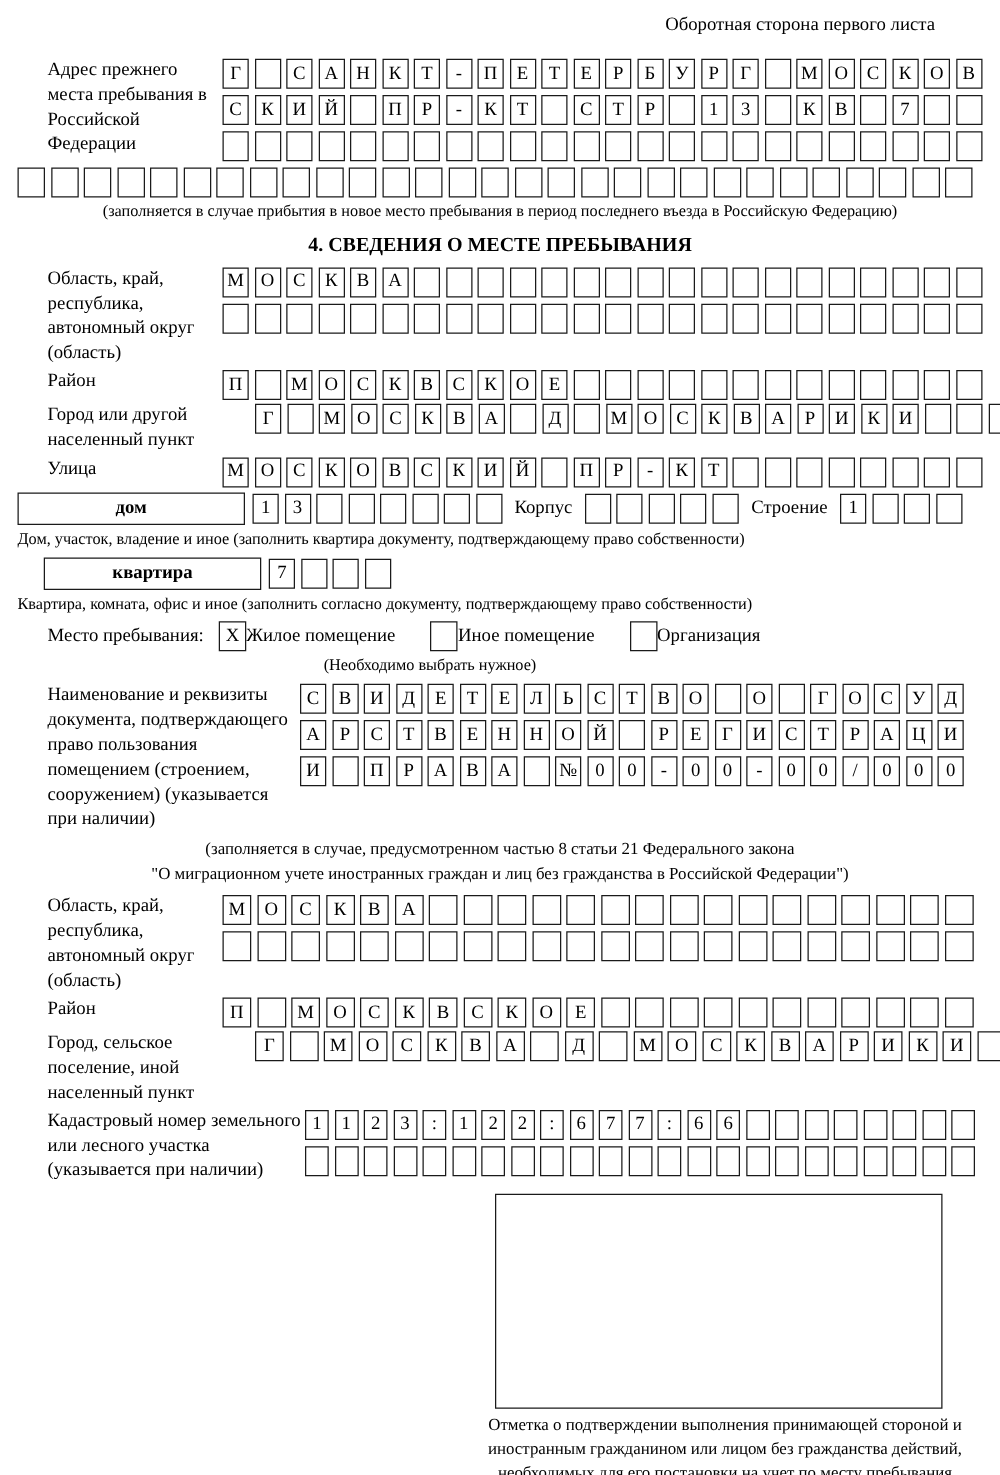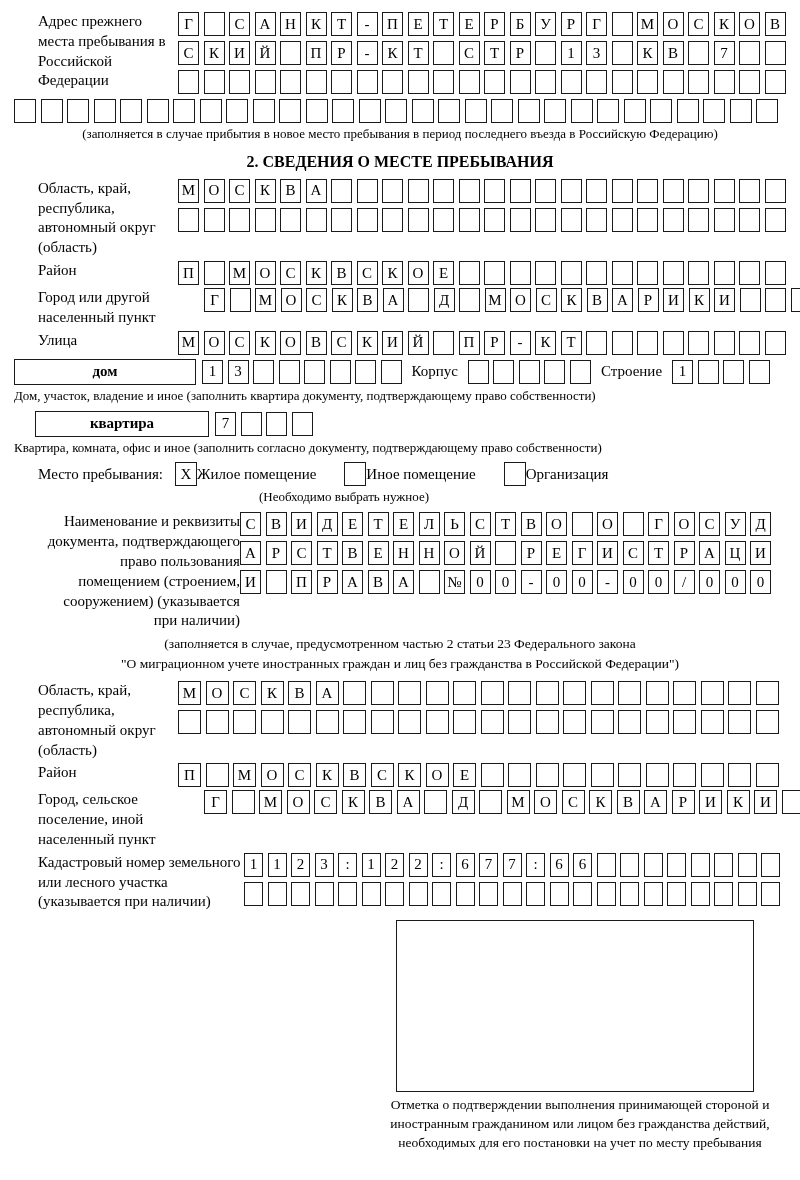--- a/index.html
+++ b/index.html
@@ -40,6 +40,7 @@
 
 <div class="page">
 
+  <div class="header-note">Оборотная сторона первого листа</div>
 
   <div class="field">
     <div class="flabel w140">Адрес прежнего места пребывания в Российской Федерации</div>

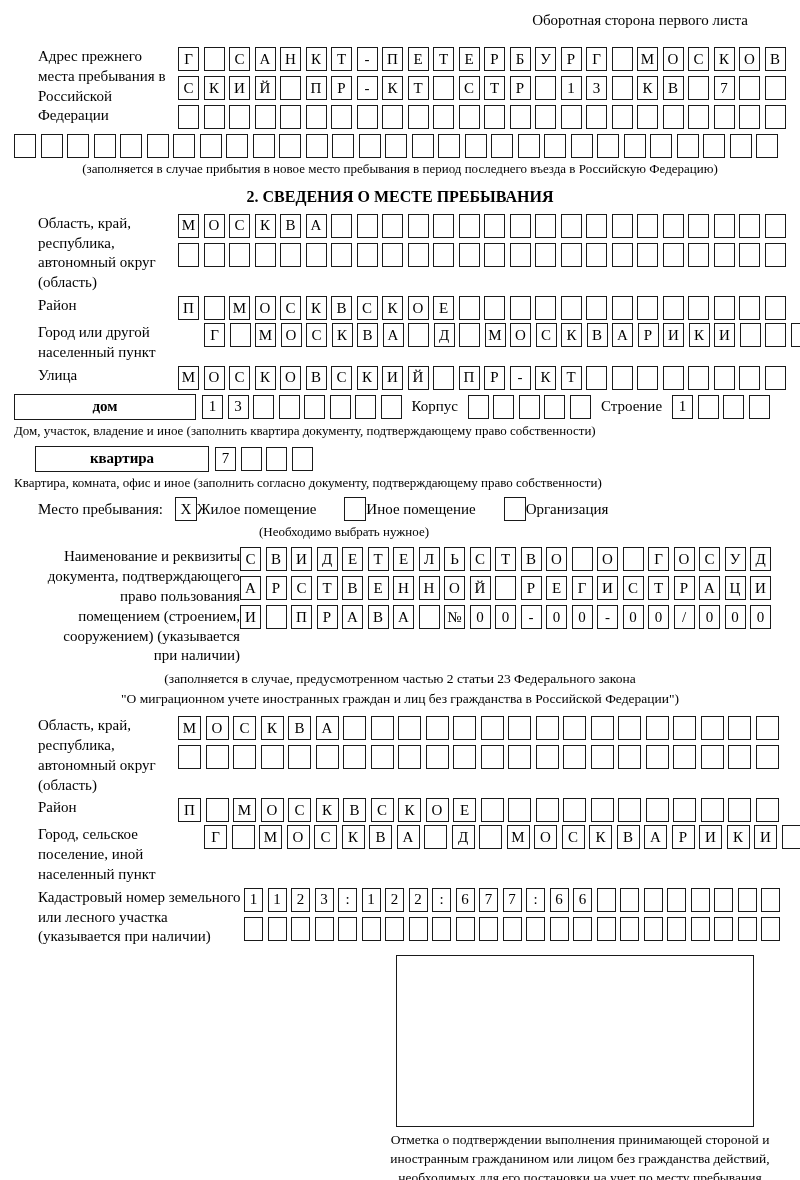--- a/index.html
+++ b/index.html
@@ -158,7 +158,7 @@
     </div>
   <div class="caption center">(заполняется в случае прибытия в новое место пребывания в период последнего въезда в Российскую Федерацию)</div>
 
-  <div class="sec-title">2. СВЕДЕНИЯ О МЕСТЕ ПРЕБЫВАНИЯ</div>
+  <div class="sec-title">4. СВЕДЕНИЯ О МЕСТЕ ПРЕБЫВАНИЯ</div>
 
   <div class="field">
     <div class="flabel w140">Область, край, республика, автономный округ (область)</div>

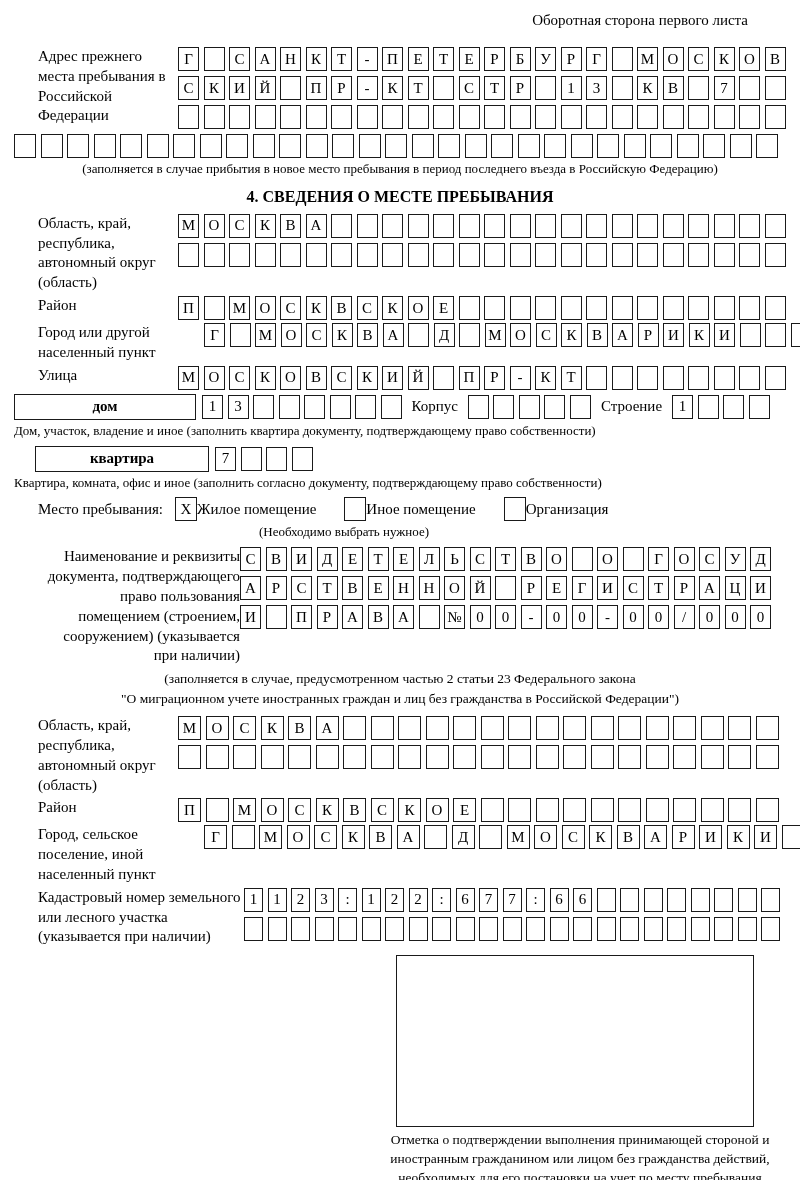--- a/index.html
+++ b/index.html
@@ -360,7 +360,7 @@
   </div>
   <div class="caption center" style="width:660px;">(Необходимо выбрать нужное)</div>
 
-  <div class="field" style="margin-top:6px;text-align:right;">
+  <div class="field" style="margin-top:6px;">
     <div class="flabel w202">Наименование и реквизиты документа, подтверждающего право пользования помещением (строением, сооружением) (указывается при наличии)</div>
     <div class="rows">
       <div class="char-row bw21">

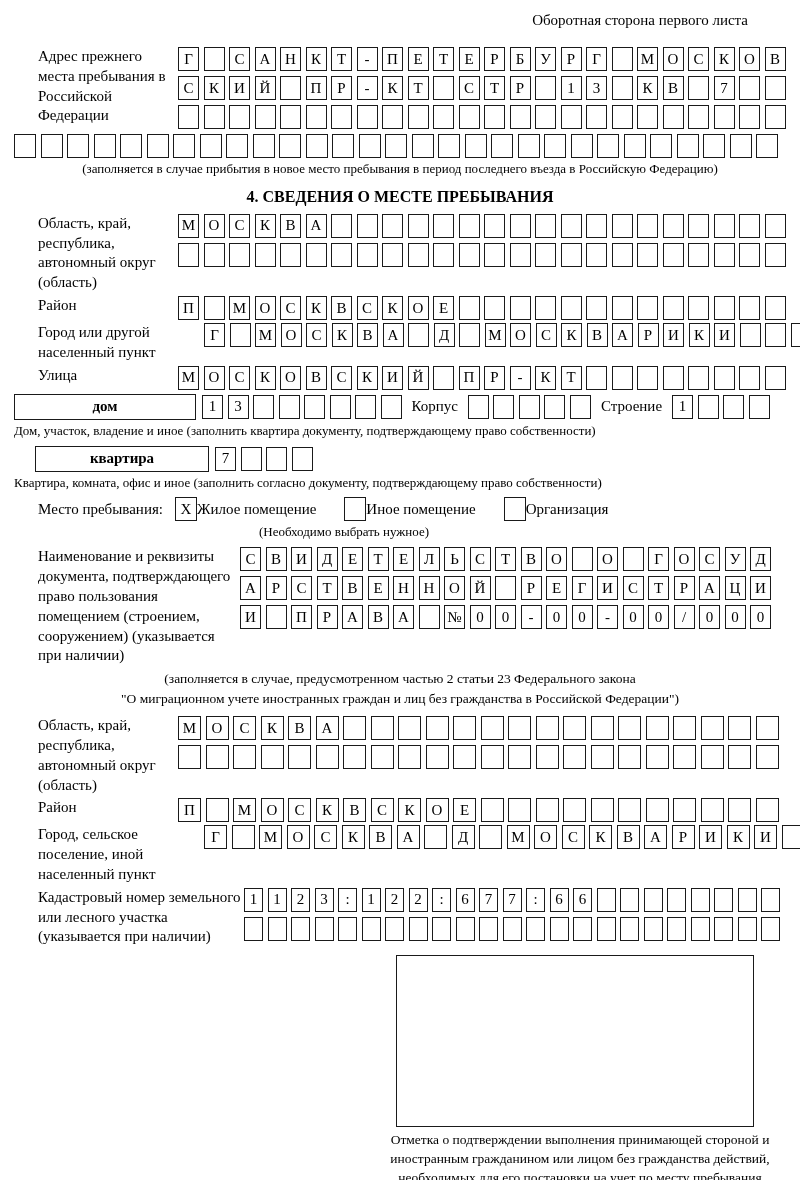--- a/index.html
+++ b/index.html
@@ -435,7 +435,7 @@
     </div>
   </div>
 
-  <div class="notes-center">(заполняется в случае, предусмотренном частью 2 статьи 23 Федерального закона</div>
+  <div class="notes-center">(заполняется в случае, предусмотренном частью 8 статьи 21 Федерального закона</div>
   <div class="notes-center" style="margin-bottom:8px;">"О миграционном учете иностранных граждан и лиц без гражданства в Российской Федерации")</div>
 
   <div class="field">

